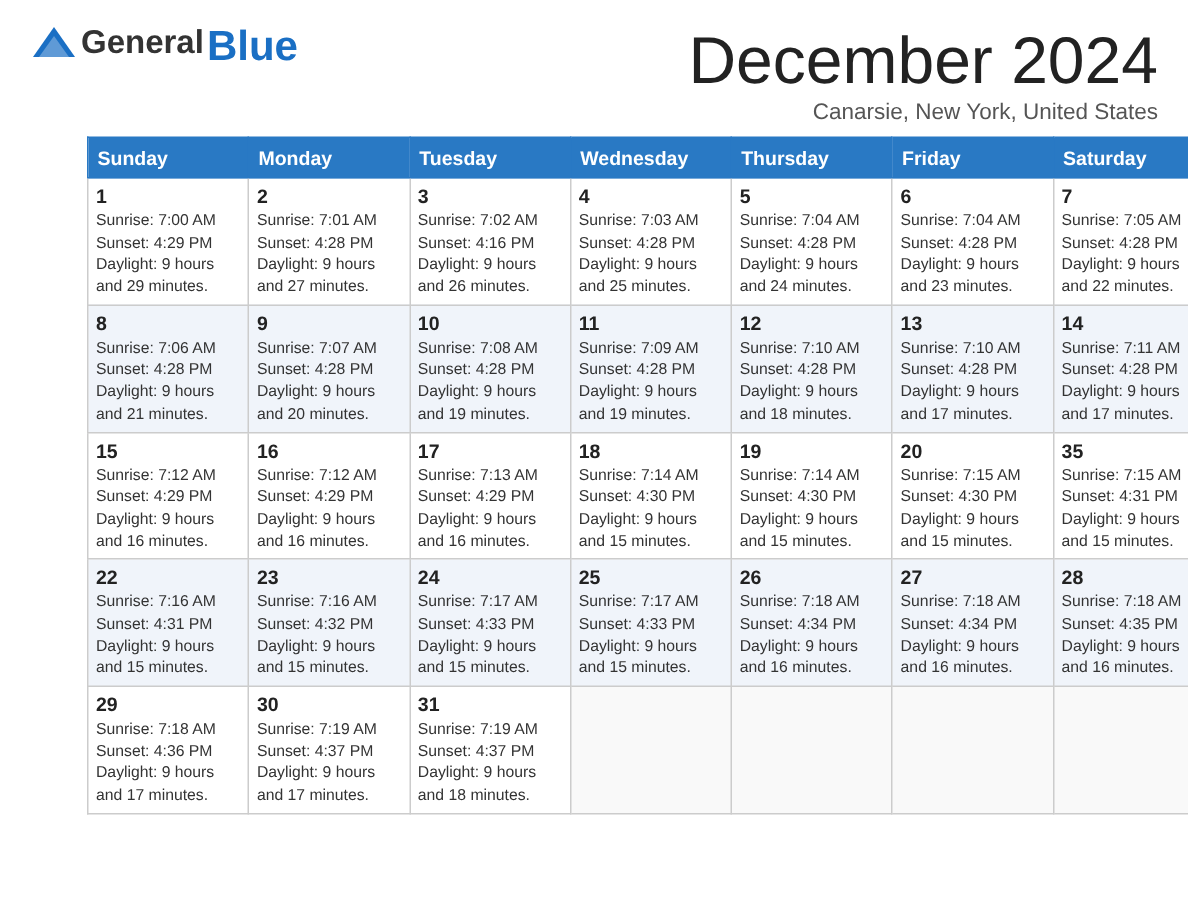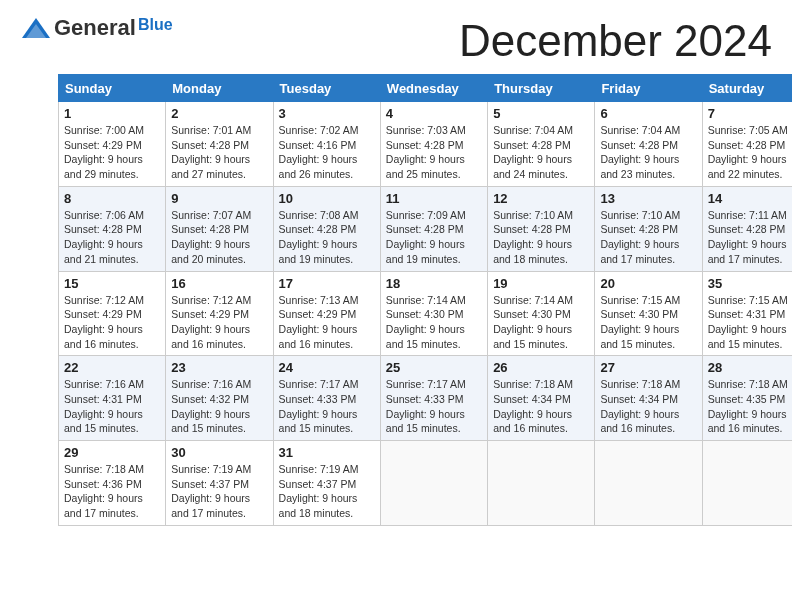--- a/index.html
+++ b/index.html
@@ -93,7 +93,7 @@
         <polygon points="16,8 26,22 6,22" fill="#fff" opacity="0.3"></polygon>
       </svg>
       <span style="font-size:22px;font-weight:bold;color:#333;">General</span>
-        <span style="font-size:16px;font-weight:bold;color:#1a6fc4;">Blue</span>
+        <span style="font-size:28px;font-weight:bold;color:#1a6fc4;">Blue</span>
     </div>
   </div>
   <div class="title-block">

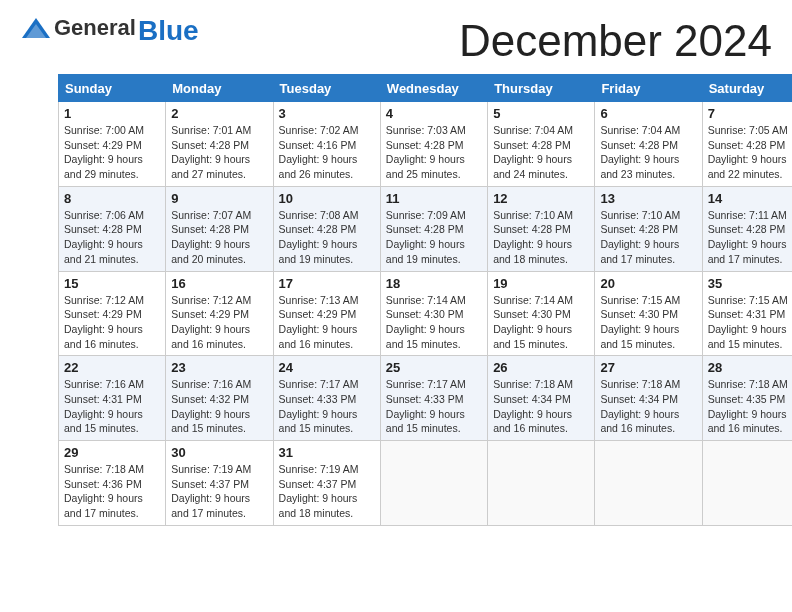--- a/index.html
+++ b/index.html
@@ -98,6 +98,7 @@
   </div>
   <div class="title-block">
     <div class="month-title">December 2024</div>
+    <div class="location">Canarsie, New York, United States</div>
   </div>
 </div>
 

